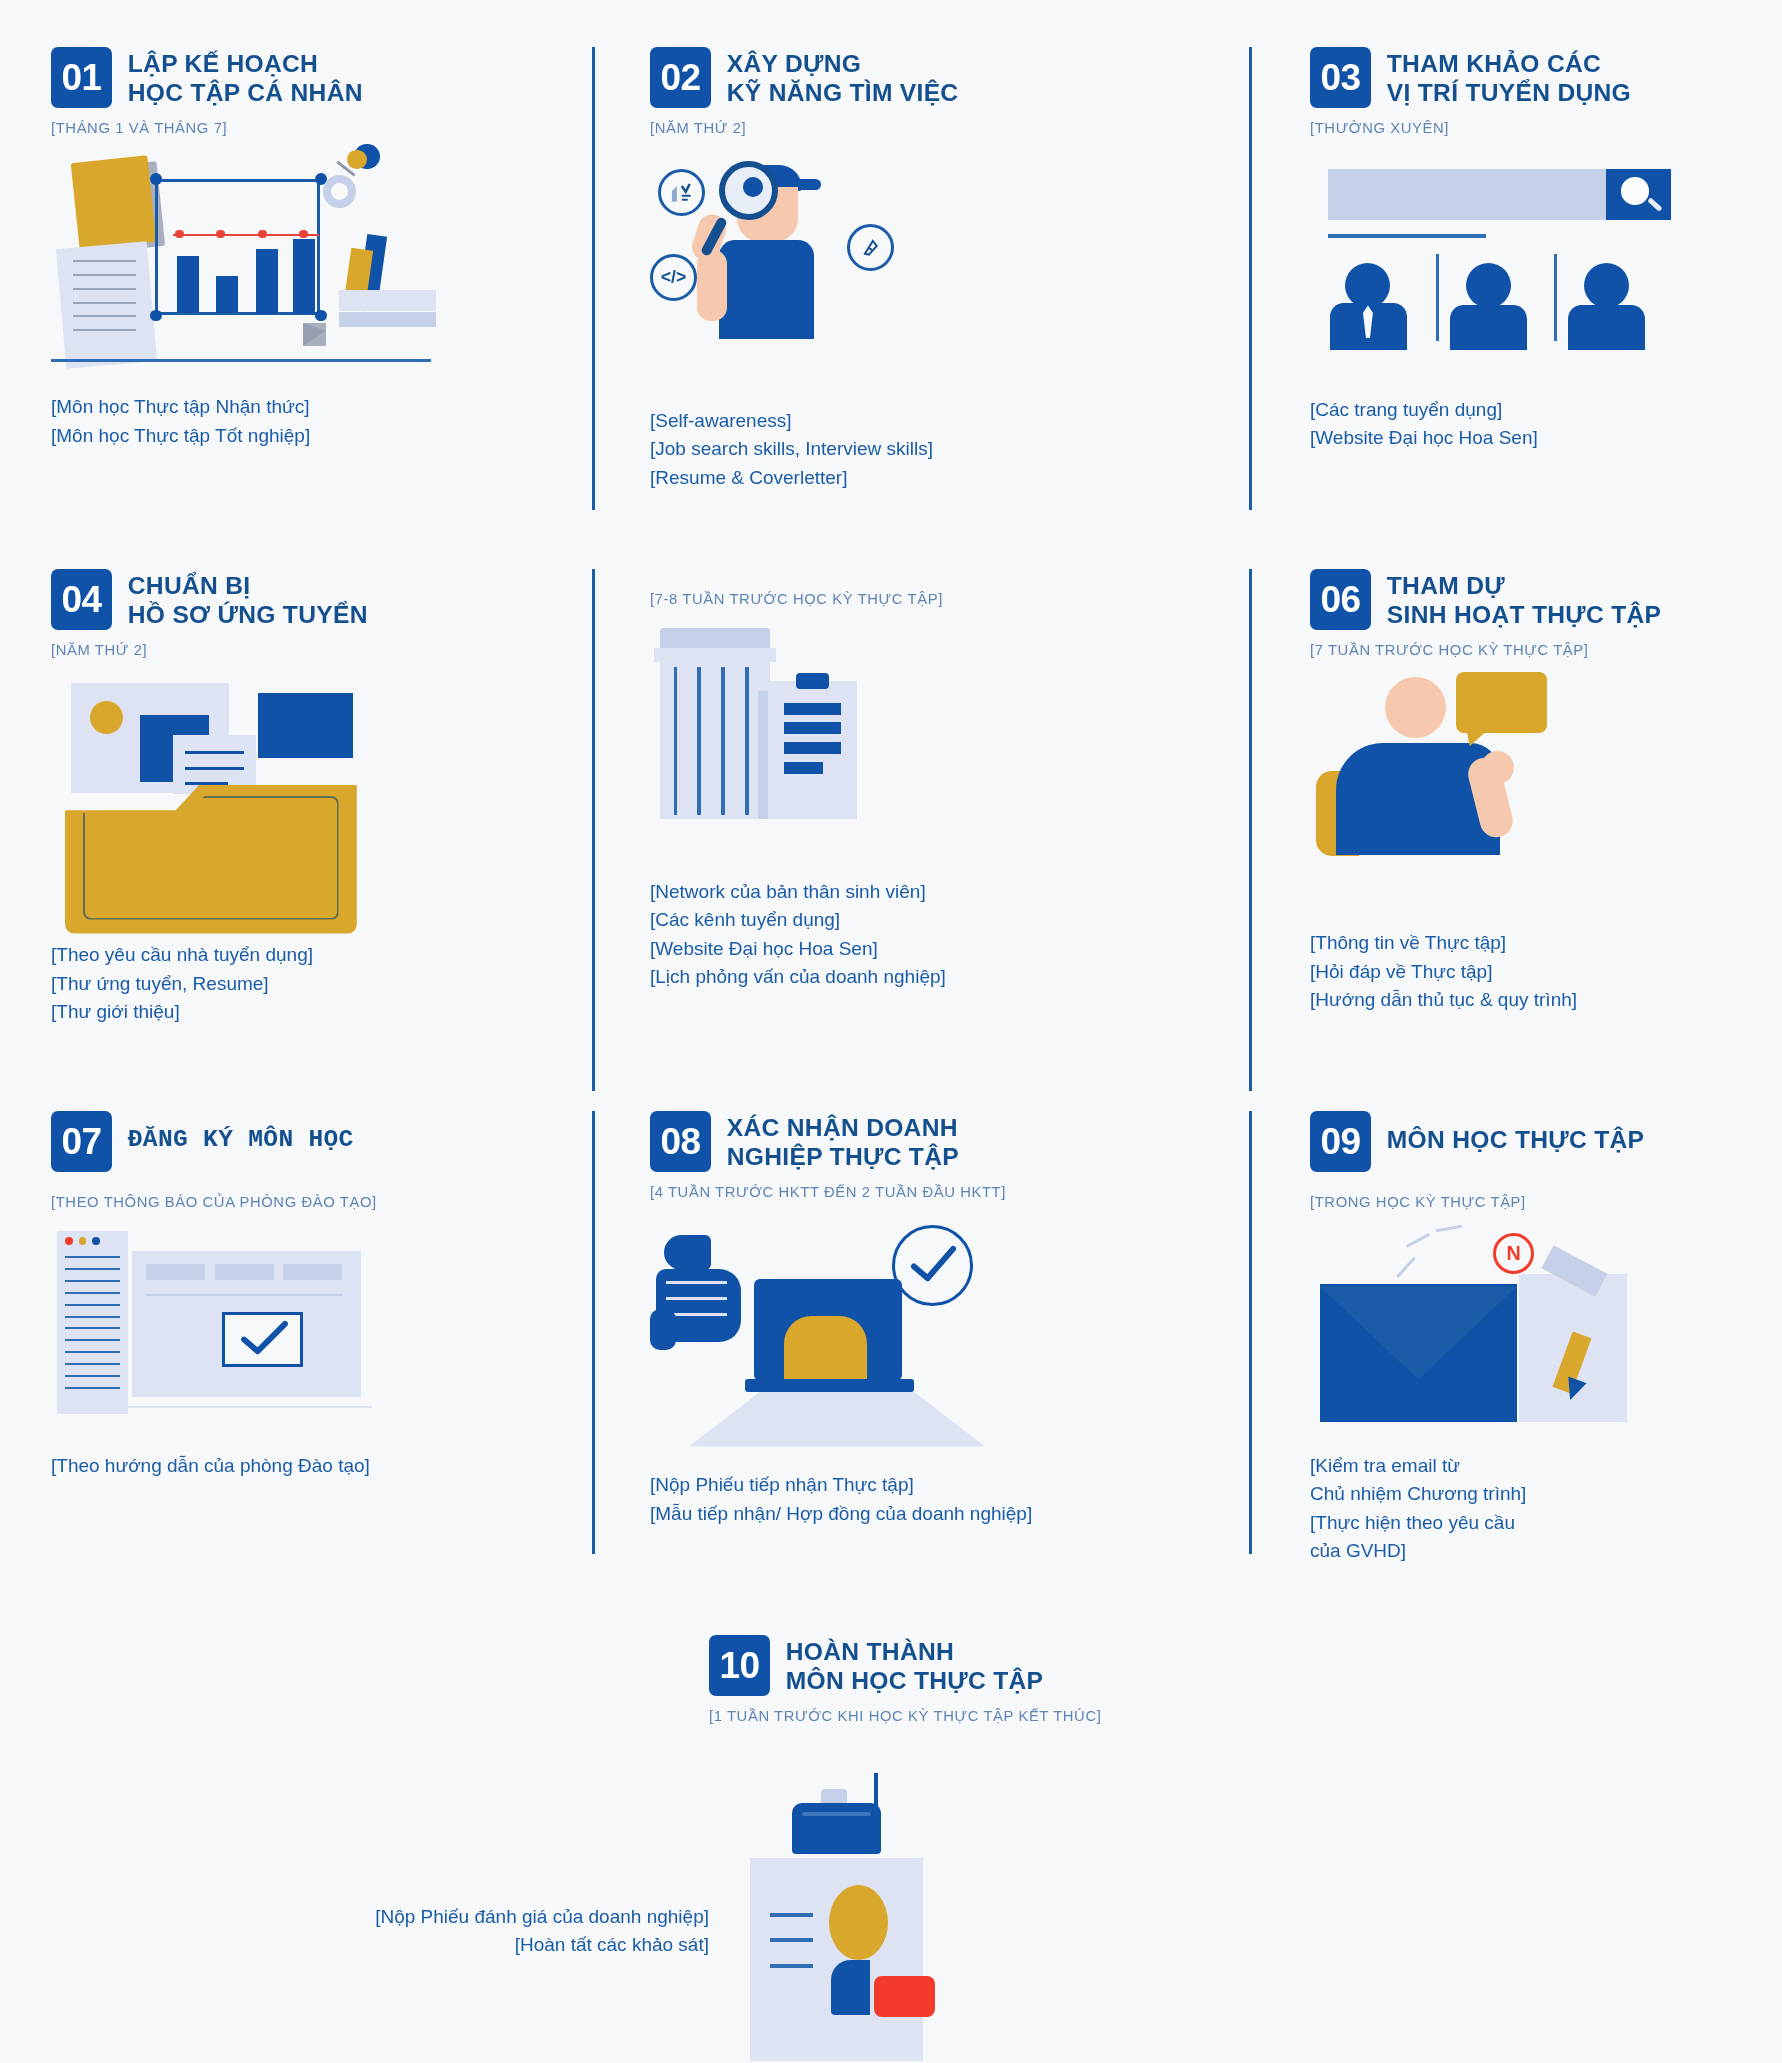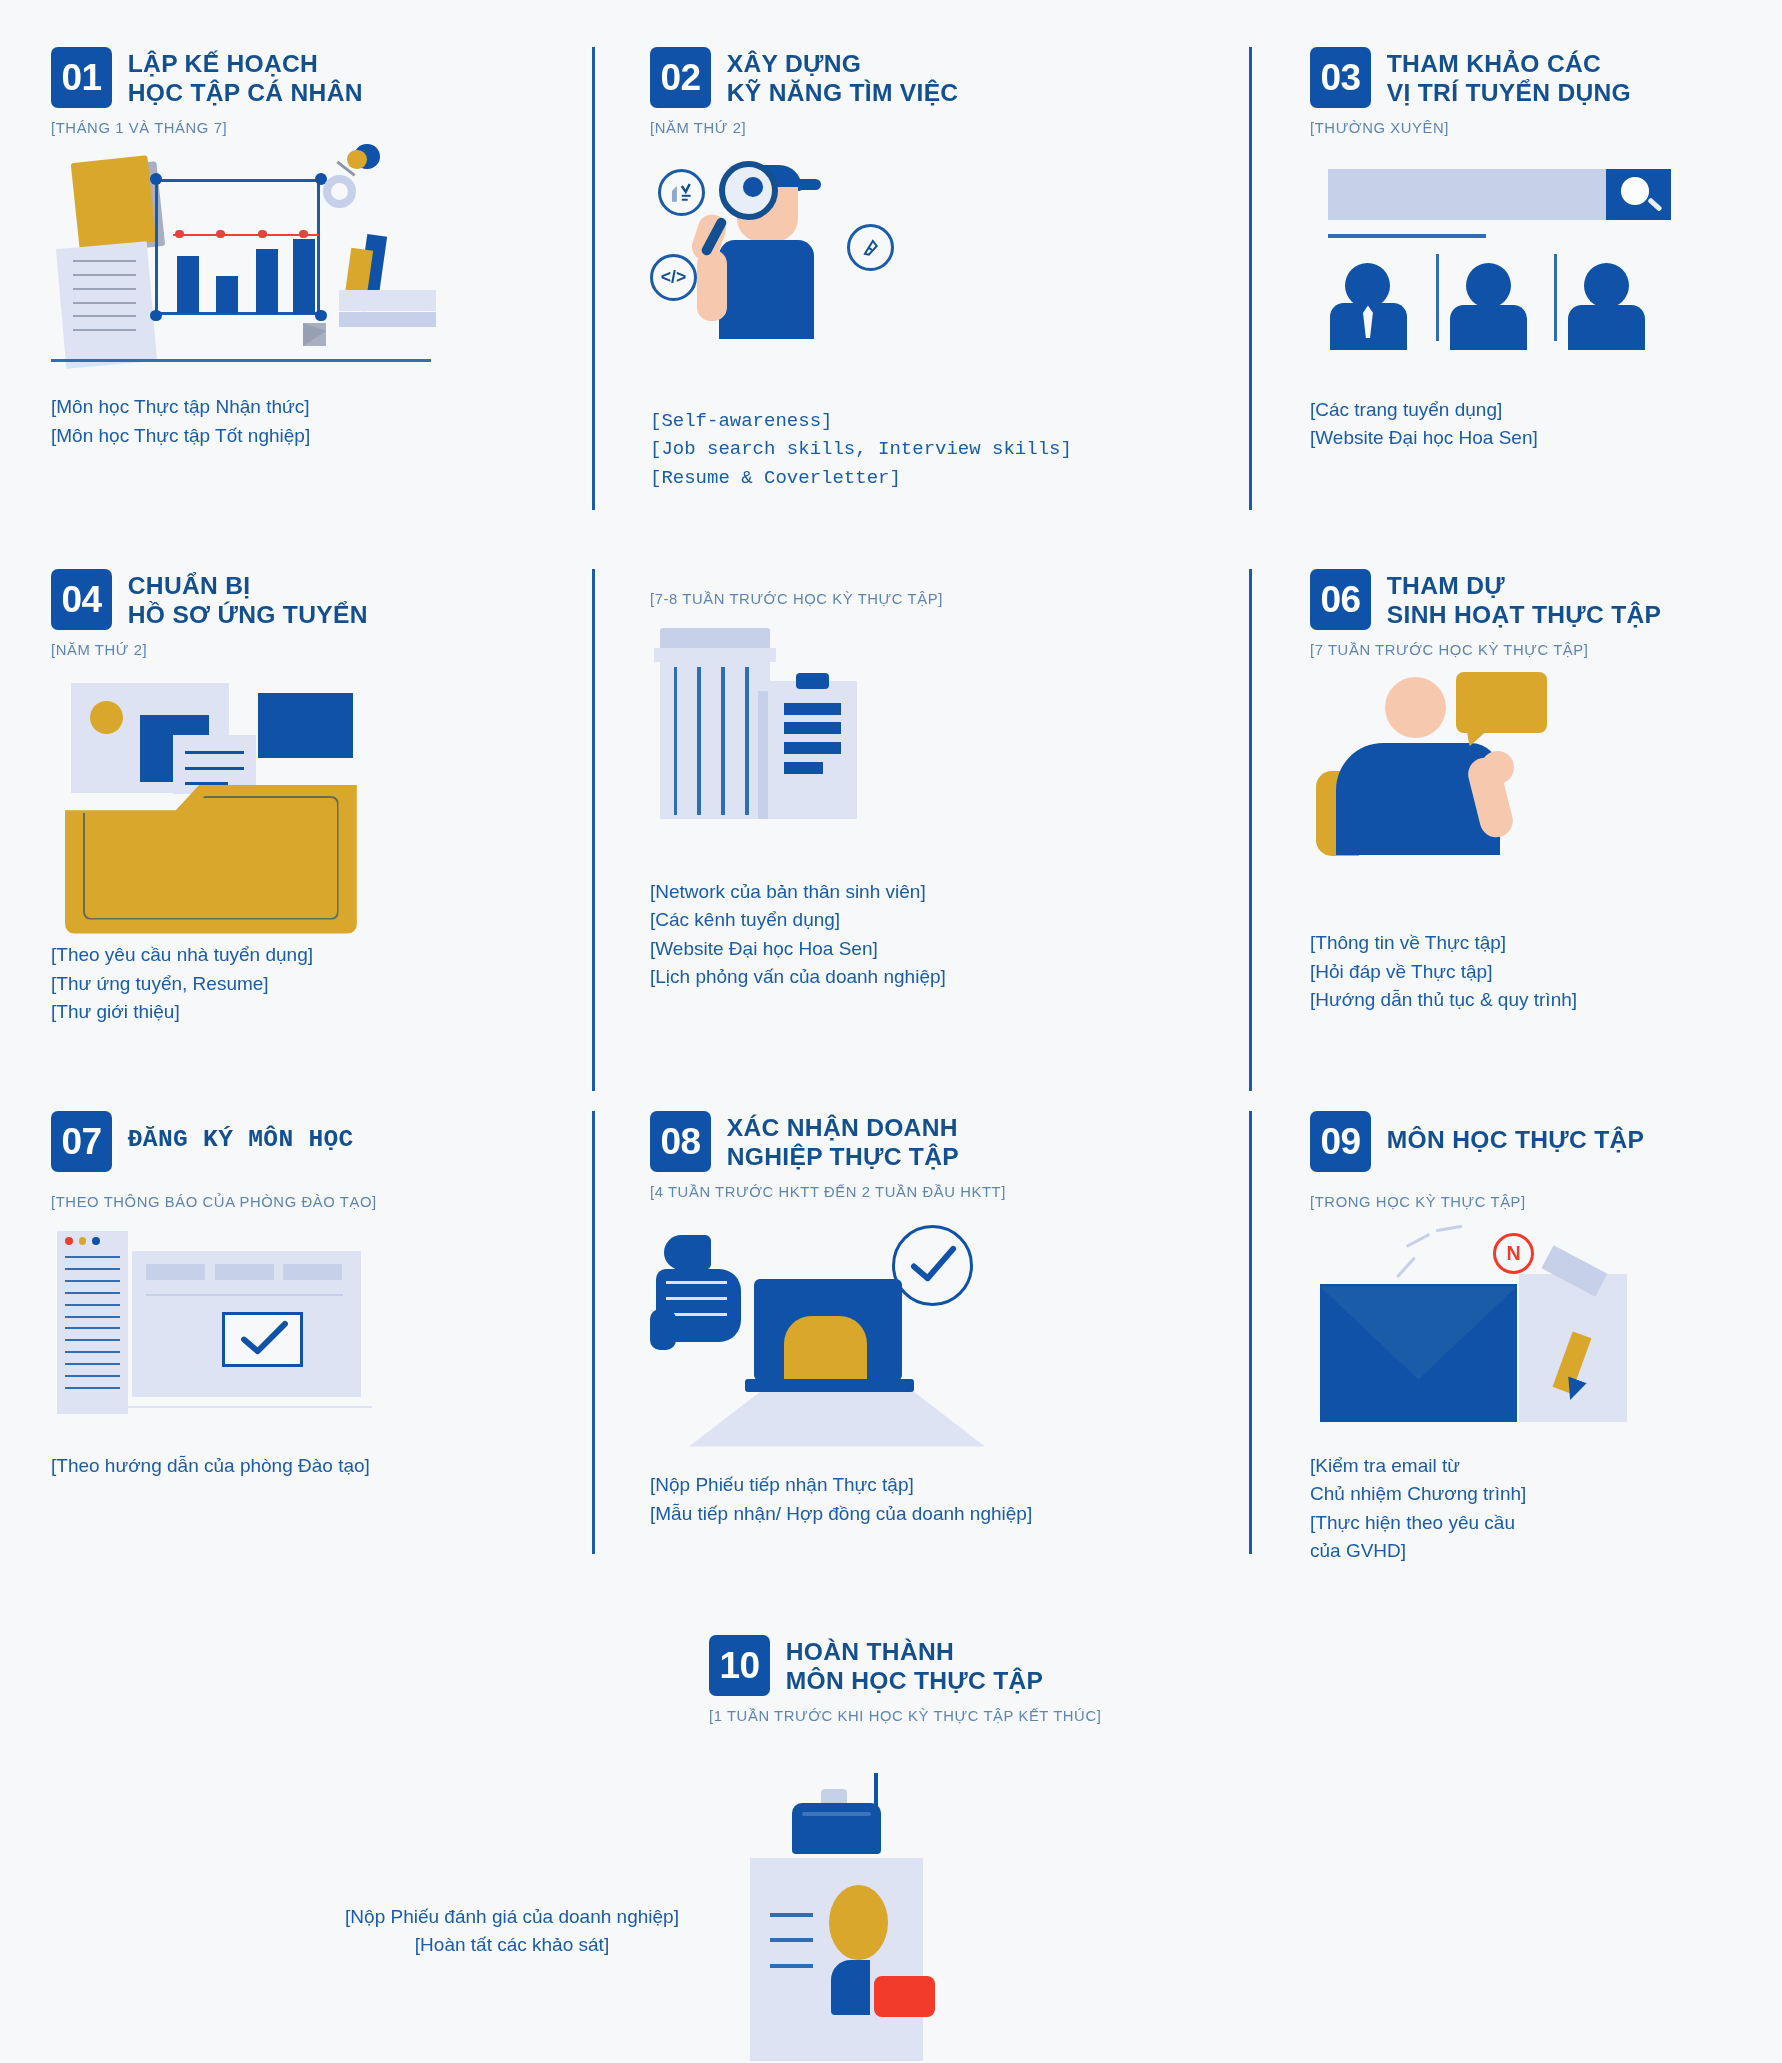--- a/index.html
+++ b/index.html
@@ -169,7 +169,7 @@
       <div class="circ c-blue" style="left:93px; top:21.7px; width:19.7px; height:19.7px;"></div>
     </div>
 
-    <div class="footer" style="margin-top:5.9px;font-family:Liberation Mono, monospace;">[Self-awareness]
+    <div class="footer" style="margin-top:5.9px;">[Self-awareness]
 [Job search skills, Interview skills]
 [Resume &amp; Coverletter]</div>
   </div>

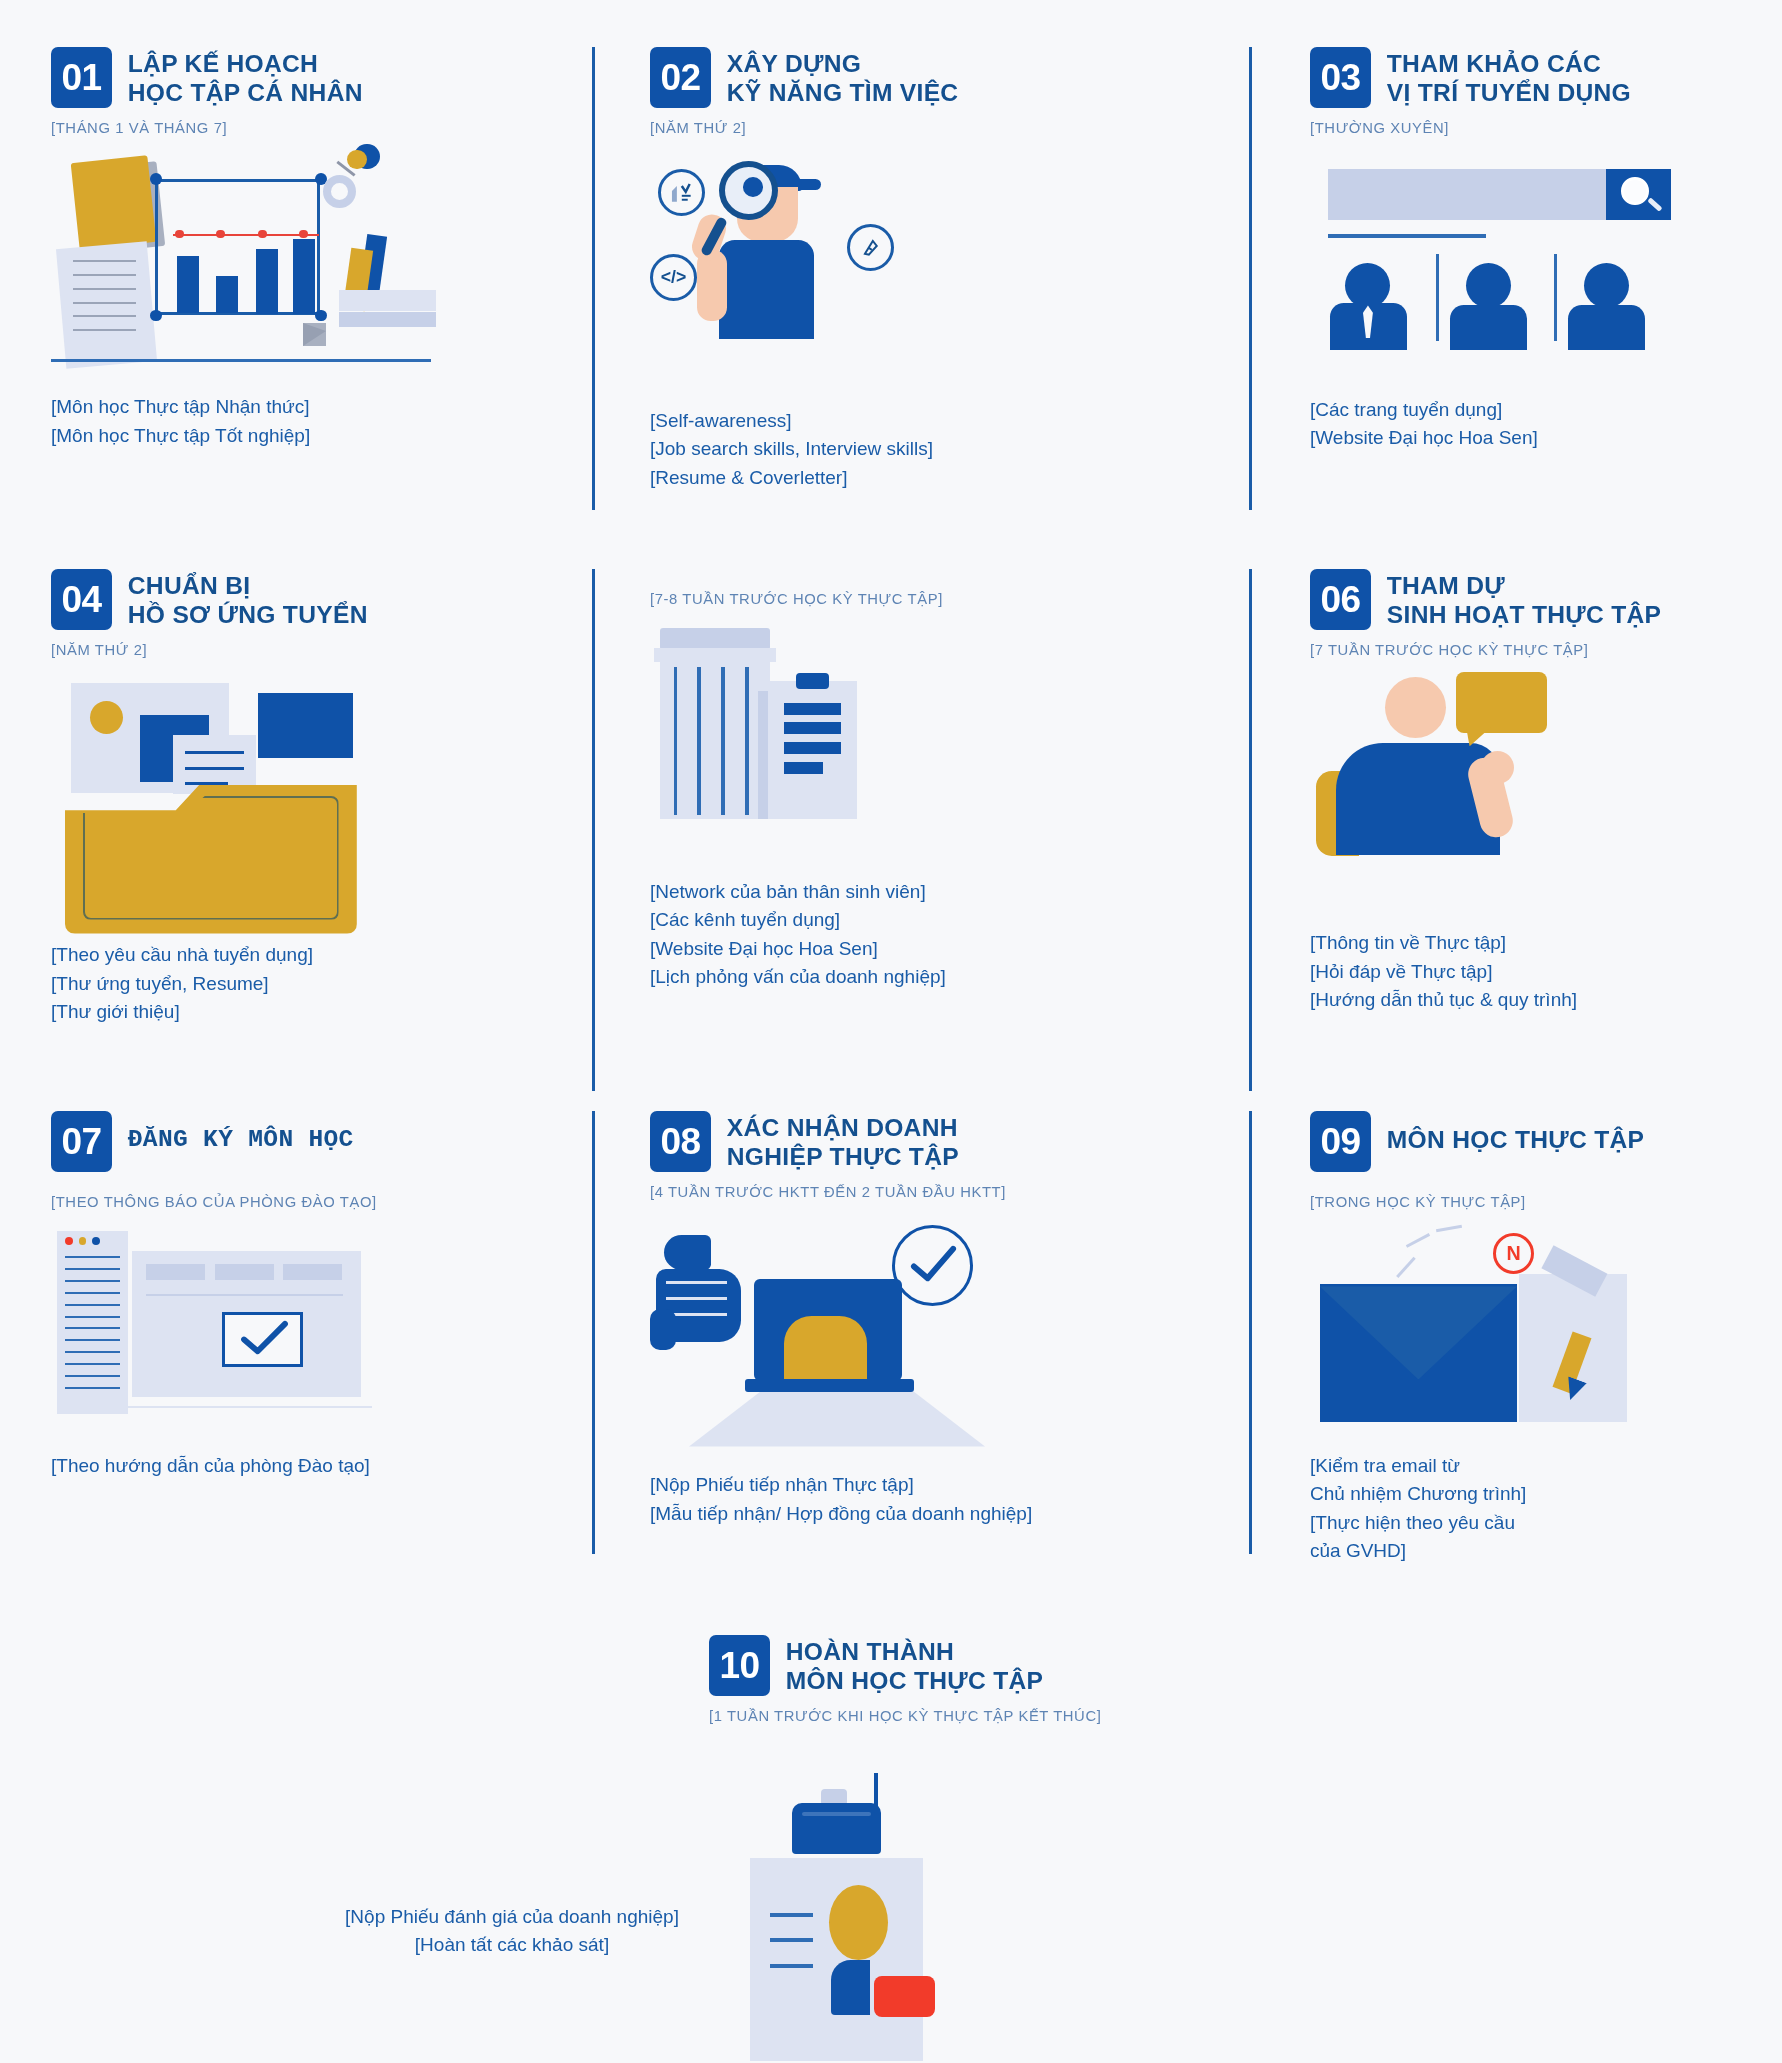--- a/index.html
+++ b/index.html
@@ -434,7 +434,7 @@
     <div class="sq c-red" style="left:165px; top:203px; width:61px; height:41px; border-radius:7.9px;"></div>
   </div>
 
-  <div class="footer" style="position:absolute; left:315px; top:1903px; width:394px; text-align:center;">[Nộp Phiếu đánh giá của doanh nghiệp]
+  <div class="footer" style="position:absolute; left:315px; top:1903px; width:394px; text-align:right;">[Nộp Phiếu đánh giá của doanh nghiệp]
 [Hoàn tất các khảo sát]</div>
 
 </div>

